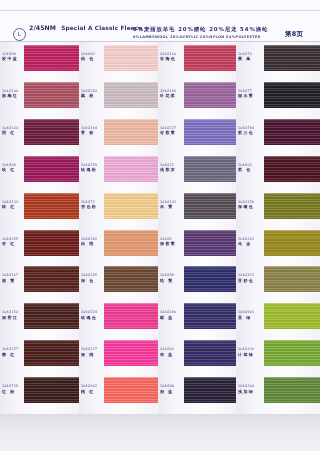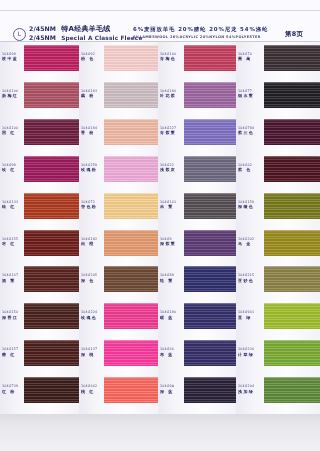--- a/index.html
+++ b/index.html
@@ -103,10 +103,6 @@
     <div class="title-block">
       <div class="t-row">
         <span class="t-code">2/45NM</span>
-        <span class="t-cn">特A经典羊毛绒</span>
-      </div>
-      <div class="t-row">
-        <span class="t-code">2/45NM</span>
         <span class="t-en">Special A Classic Fleece</span>
       </div>
     </div>

